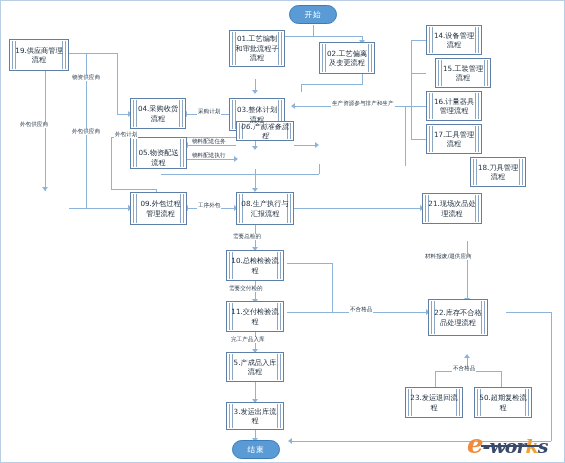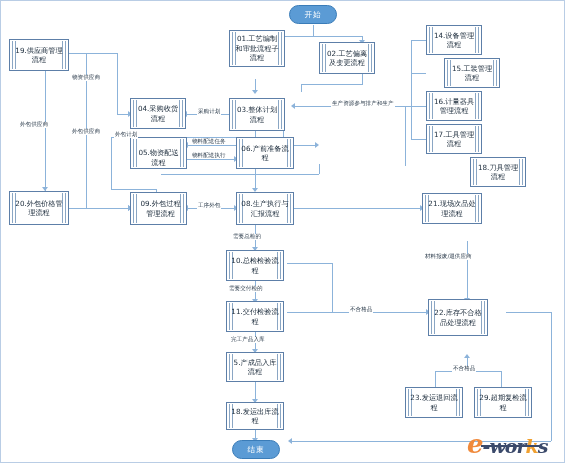--- a/index.html
+++ b/index.html
@@ -231,7 +231,7 @@
     <span class="txt">14.设备管理流程</span>
   </div>
 
-  <div class="node" style="left:443px;top:57px;width:56px;height:30px;">
+  <div class="node" style="left:434px;top:57px;width:56px;height:30px;">
     <span class="txt">15.工装管理流程</span>
   </div>
 

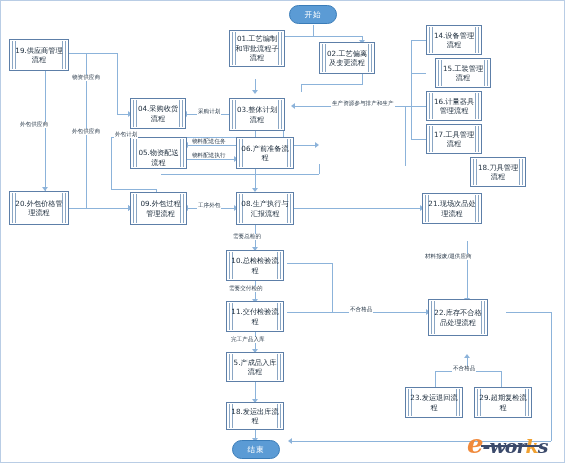--- a/index.html
+++ b/index.html
@@ -198,7 +198,7 @@
     <span class="txt">05.物资配送流程</span>
   </div>
 
-  <div class="node" style="left:235px;top:136px;width:58px;height:32px;">
+  <div class="node" style="left:235px;top:120px;width:58px;height:20px;font-style:italic;">
     <span class="txt">06.产前准备流程</span>
   </div>
 

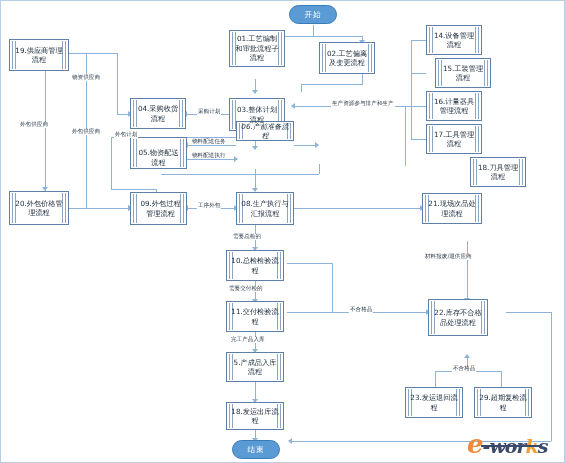--- a/index.html
+++ b/index.html
@@ -174,9 +174,6 @@
     <span class="txt">19.供应商管理流程</span>
   </div>
 
-  <div class="node" style="left:8px;top:190px;width:60px;height:34px;">
-    <span class="txt">20.外包价格管理流程</span>
-  </div>
 
   <div class="node" style="left:228px;top:29px;width:56px;height:37px;">
     <span class="txt">01.工艺编制和审批流程子流程</span>

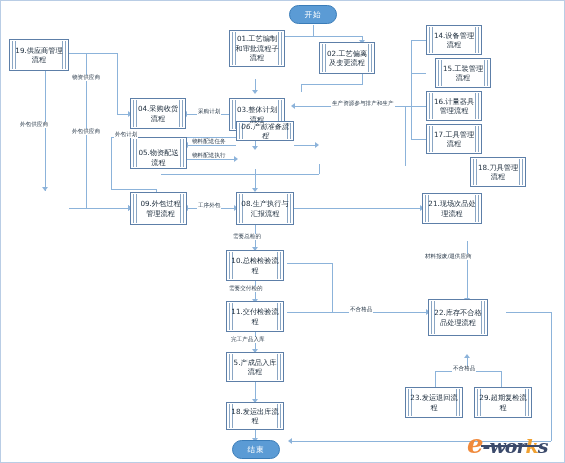--- a/index.html
+++ b/index.html
@@ -257,7 +257,7 @@
   </div>
 
   <div class="node" style="left:473px;top:386px;width:58px;height:31px;">
-    <span class="txt">29.超期复检流程</span>
+    <span class="txt">50.超期复检流程</span>
   </div>
 
   <div class="terminator" style="left:288px;top:4px;width:48px;height:19px;">开始</div>

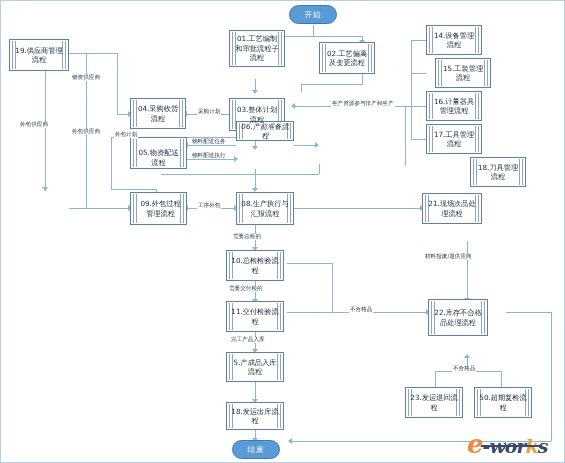--- a/index.html
+++ b/index.html
@@ -221,7 +221,7 @@
   </div>
 
   <div class="node" style="left:225px;top:401px;width:58px;height:28px;">
-    <span class="txt">18.发运出库流程</span>
+    <span class="txt">3.发运出库流程</span>
   </div>
 
   <div class="node" style="left:425px;top:24px;width:56px;height:30px;">

